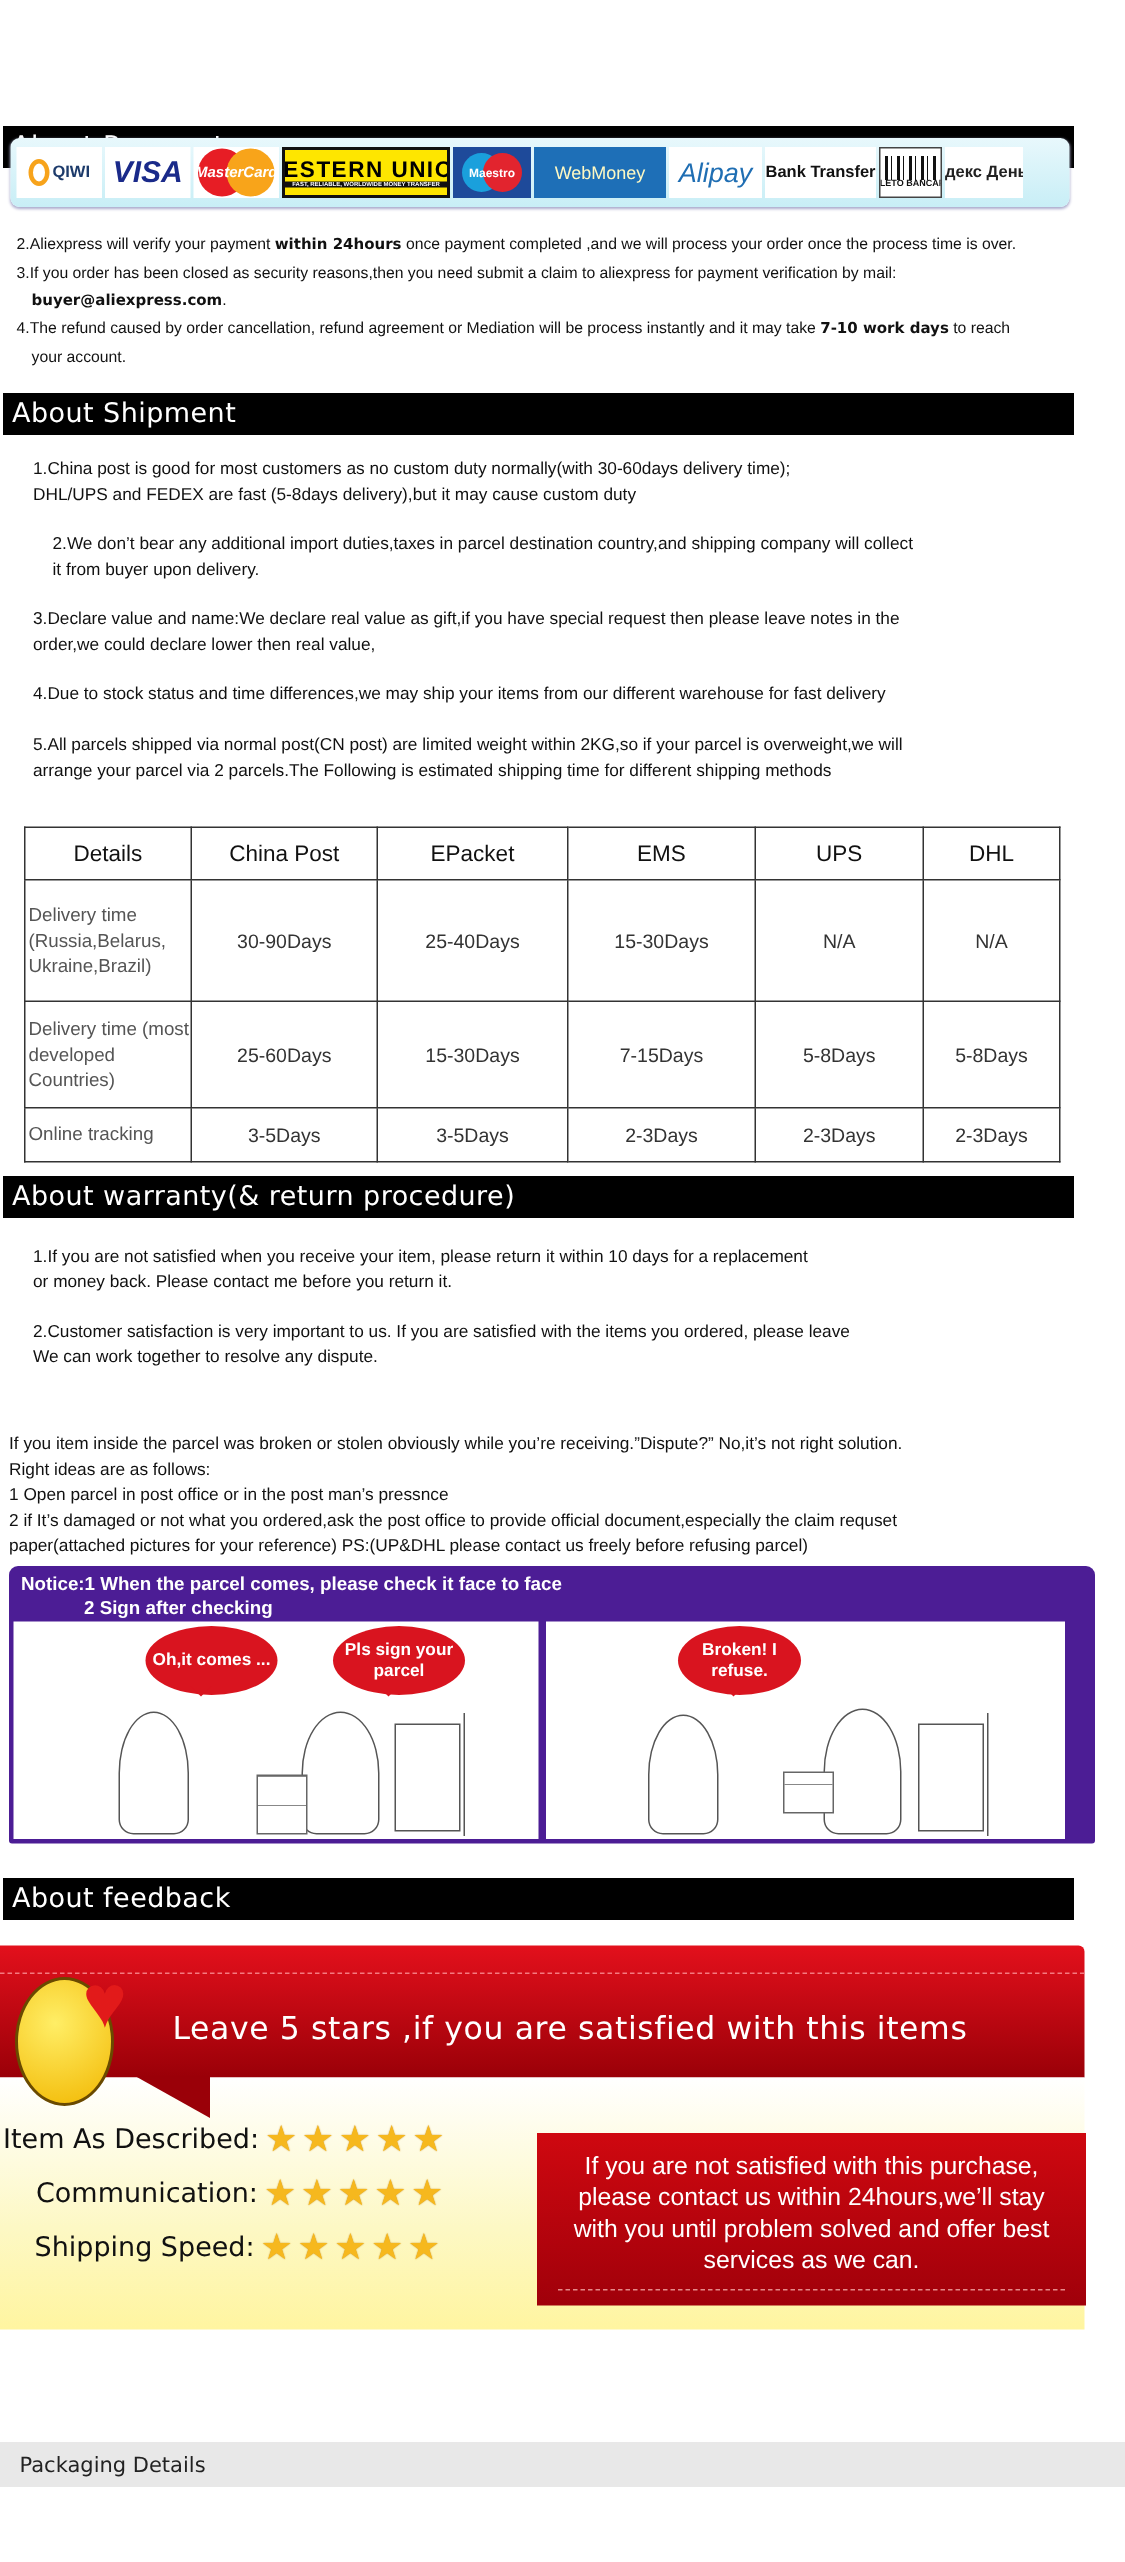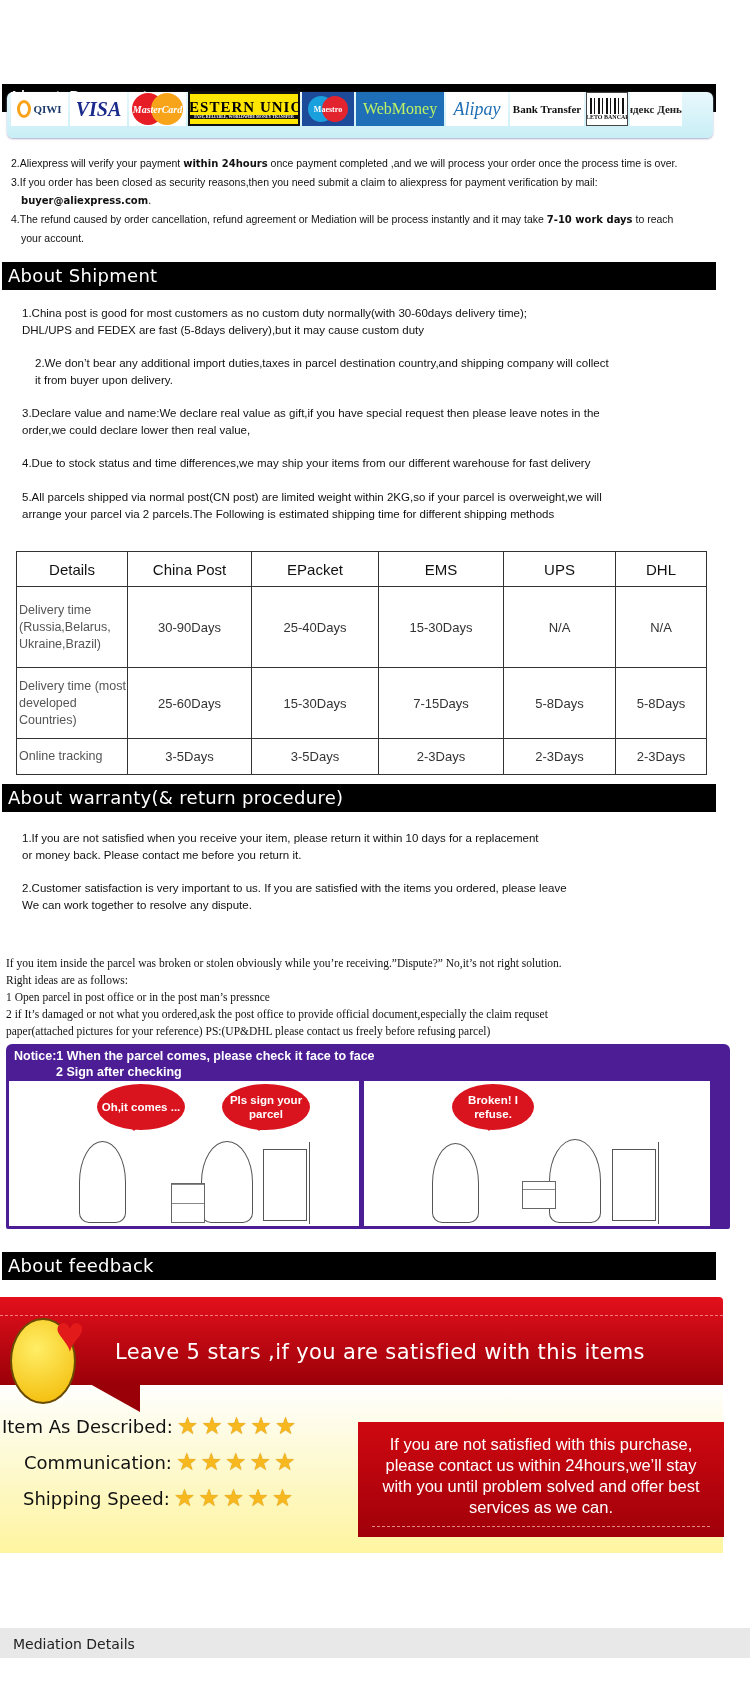--- a/index.html
+++ b/index.html
@@ -7,7 +7,7 @@
   .content { position: absolute; left: 0; top: 0; width: 730px; }
   .section-header { position: absolute; left: 2px; width: 714px; height: 28px; background: #000; color: #fff; font-family: "DejaVu Sans", sans-serif; font-size: 18px; line-height: 28px; padding-left: 6px; box-sizing: border-box; letter-spacing: 0.3px; }
   
-  .pay-banner { position: absolute; left: 7px; top: 92px; width: 706px; height: 46px; background: linear-gradient(#e8f8fc, #c8eef6); border-radius: 6px; box-shadow: 0 1px 2px #aac; display: flex; align-items: flex-start; padding: 0 4px; box-sizing: border-box; gap: 2px; font-family: Liberation Serif, serif; }
+  .pay-banner { position: absolute; left: 7px; top: 92px; width: 706px; height: 46px; background: linear-gradient(#e8f8fc, #c8eef6); border-radius: 6px; box-shadow: 0 1px 2px #aac; display: flex; align-items: center; padding: 0 4px; box-sizing: border-box; gap: 2px; }
   .pay-logo { height: 34px; display: flex; align-items: center; justify-content: center; background: #fff; font-weight: bold; font-size: 12px; box-sizing: border-box; overflow: hidden; white-space: nowrap; }
   .logo-qiwi { width: 57px; color: #1d3b6b; font-size: 11px; }
   .logo-qiwi .q { display:inline-block; width: 14px; height: 18px; border: 3px solid #f7a31b; border-radius: 50%; margin-right: 2px; box-sizing: border-box; }

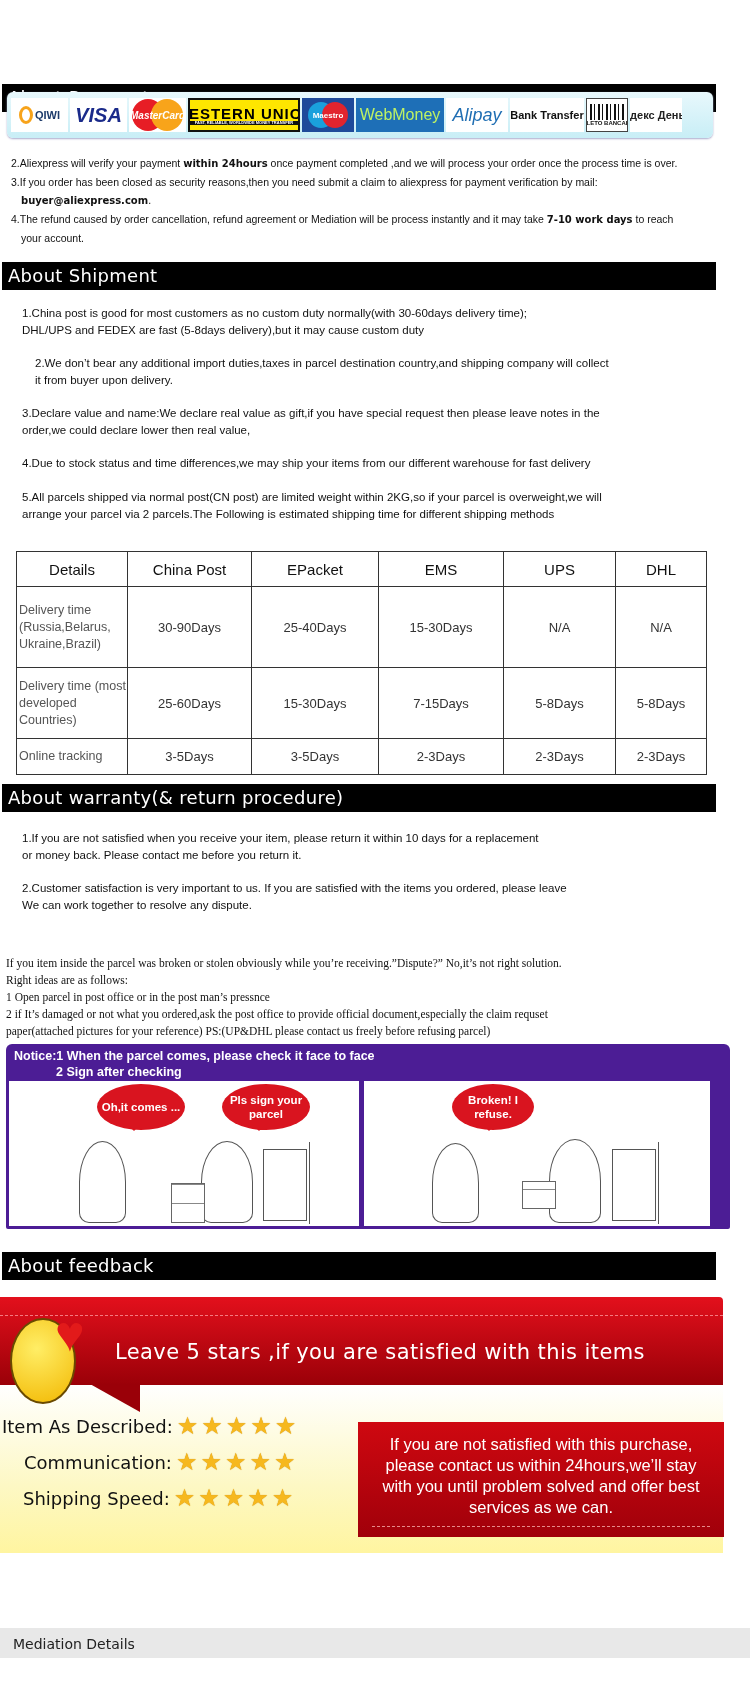--- a/index.html
+++ b/index.html
@@ -22,7 +22,7 @@
   .logo-maestro .c1 { position: absolute; left: 6px; top: 4px; width: 26px; height: 26px; border-radius: 50%; background: #1aa0dc; }
   .logo-maestro .c2 { position: absolute; left: 20px; top: 4px; width: 26px; height: 26px; border-radius: 50%; background: #e2242e; }
   .logo-maestro span { position: relative; color: #fff; font-size: 8px; }
-  .logo-webmoney { width: 88px; background: #1e6fb7; color: #bef264; font-size: 16px; font-weight: normal; }
+  .logo-webmoney { width: 88px; background: #1e6fb7; color: #fef9c3; font-size: 12px; font-weight: normal; }
   .logo-alipay { width: 62px; color: #1f6eb3; font-size: 18px; font-style: italic; font-weight: normal; }
   .logo-bank { width: 74px; color: #111; font-size: 11px; }
   .logo-boleto { width: 42px; flex-direction: column; font-size: 6px; border: 1px solid #444; }

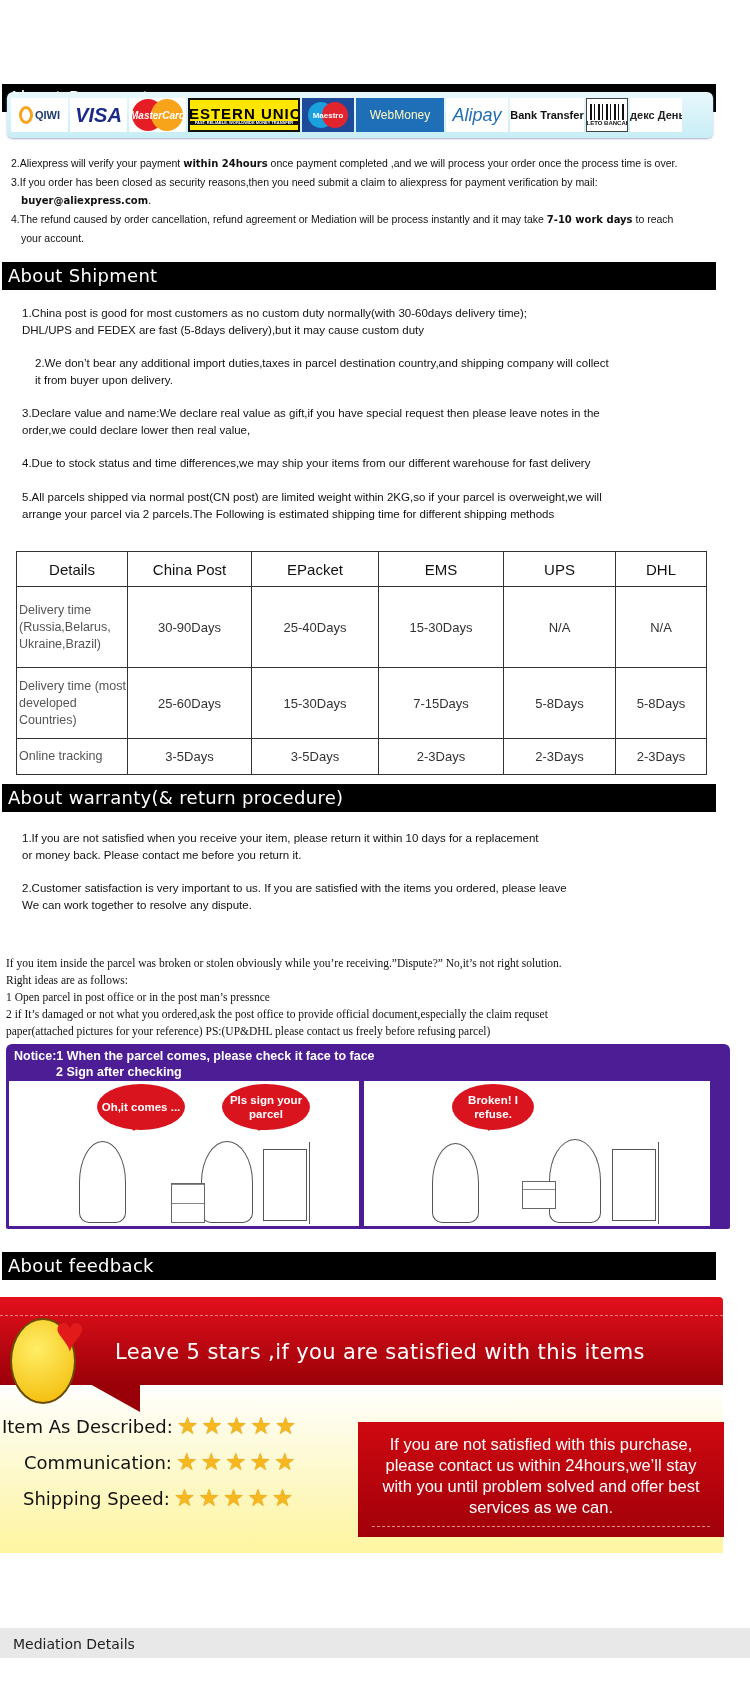--- a/index.html
+++ b/index.html
@@ -48,7 +48,7 @@
   .warranty-para { position: absolute; left: 22px; width: 700px; font-size: 11.5px; line-height: 17px; }
   .warranty-para p { margin: 0; }
   .dispute { position: absolute; left: 6px; top: 955px; width: 730px; font-size: 11.5px; line-height: 17px; }
-  .dispute p { margin: 0; font-family: Liberation Serif, serif; }
+  .dispute p { margin: 0; }
   
   .notice { position: absolute; left: 6px; top: 1044px; width: 724px; height: 185px; background: #4c1d95; border-radius: 6px 6px 2px 2px; }
   .notice-text { position: absolute; left: 8px; top: 4px; color: #fff; font-weight: bold; font-size: 12.5px; line-height: 16px; }

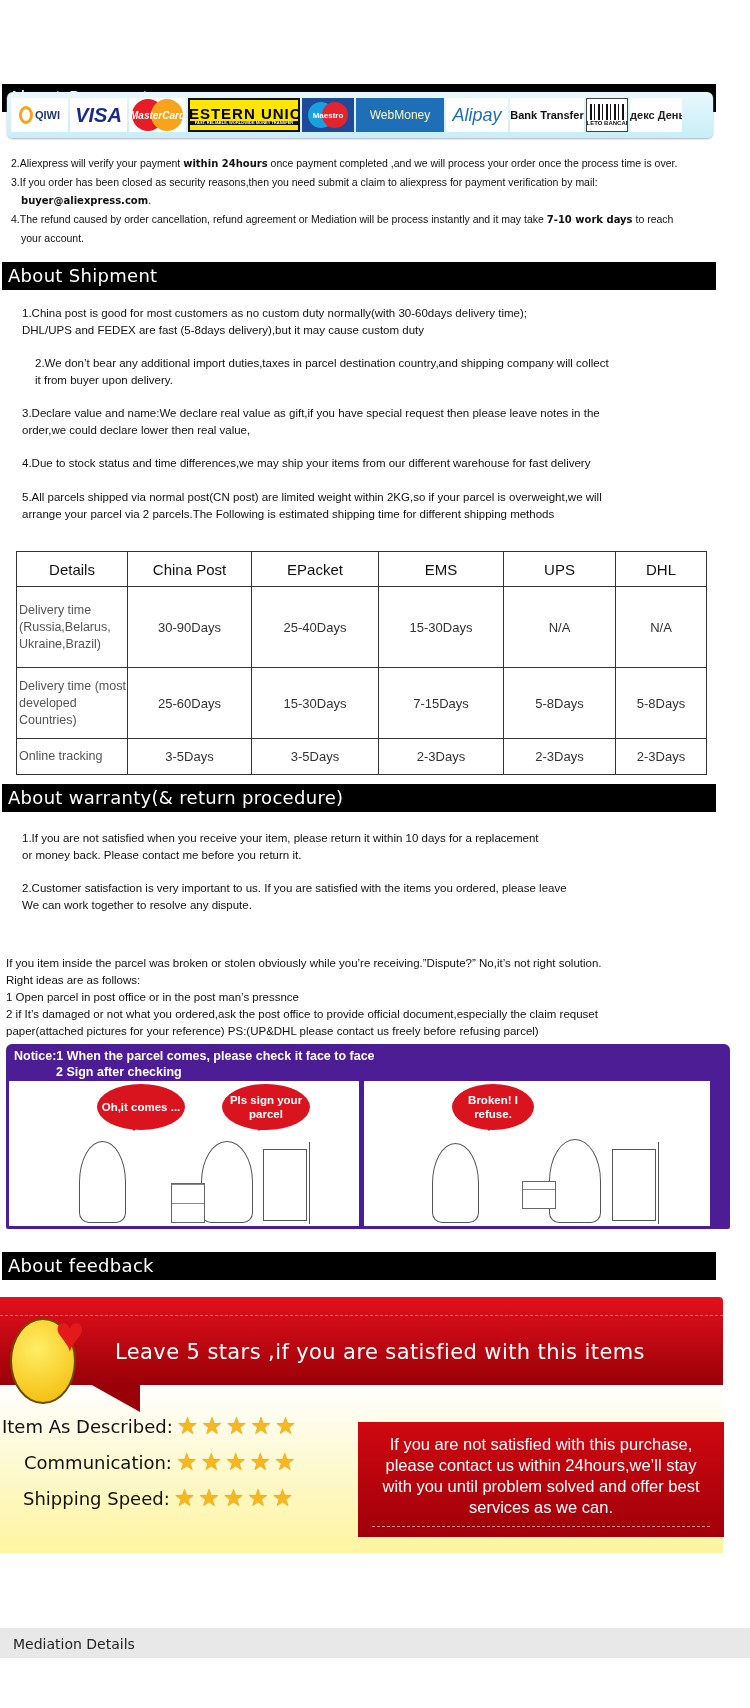--- a/index.html
+++ b/index.html
@@ -250,6 +250,6 @@
 </div>
 
 <div class="pack-bar"></div>
-<div class="pack-label">Mediation Details</div>
+<div class="pack-label">Packaging Details</div>
 
 </body></html>

